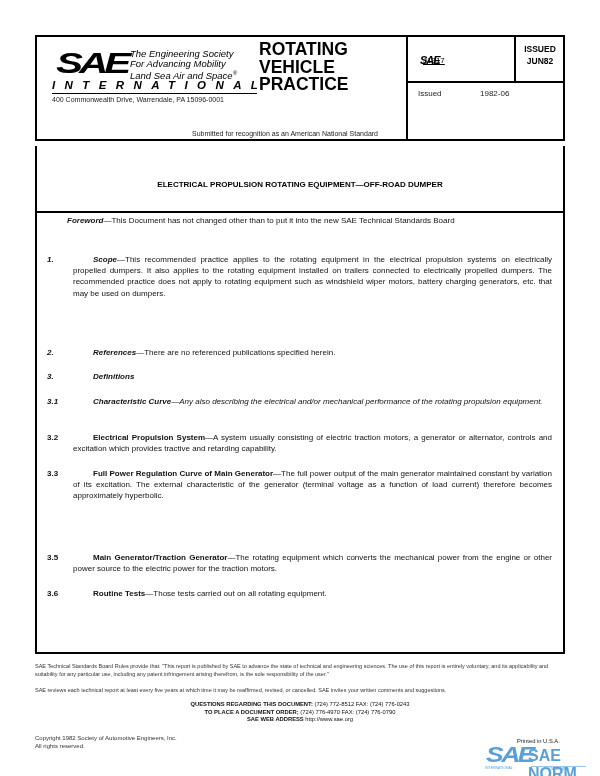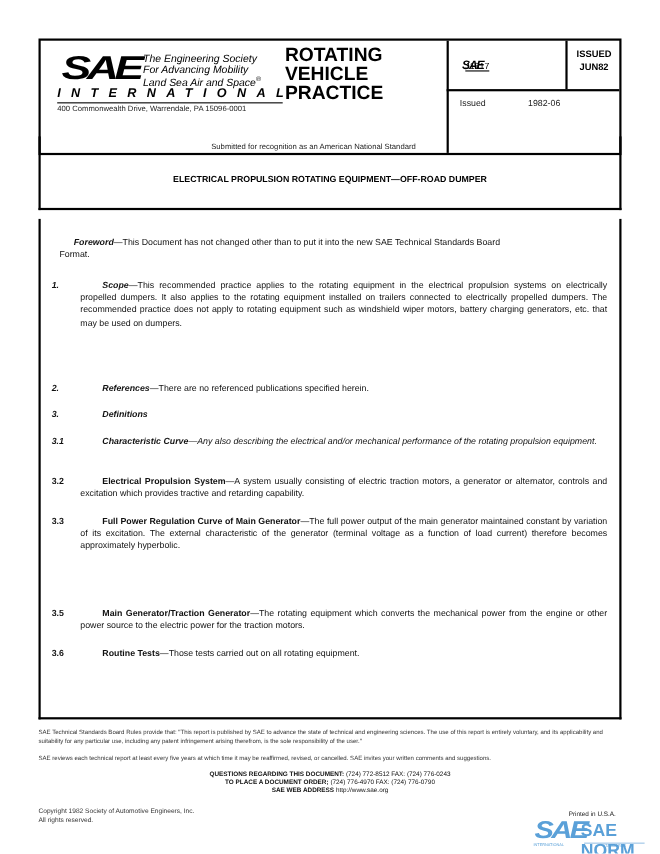--- a/index.html
+++ b/index.html
@@ -29,7 +29,7 @@
   .issued-date { position:absolute; left:443px; top:52px; font-size:8px; color:#222; }
 
   
-  .title-box { position:absolute; left:35px; top:124px; width:530px; height:67px; border:2px solid #000; border-top:none; box-sizing:border-box; }
+  .title-box { position:absolute; left:35px; top:146px; width:530px; height:67px; border:2px solid #000; border-top:none; box-sizing:border-box; }
   .title-text { position:absolute; left:0; right:0; top:34px; text-align:center; font-weight:bold; font-size:8px; }
 
   

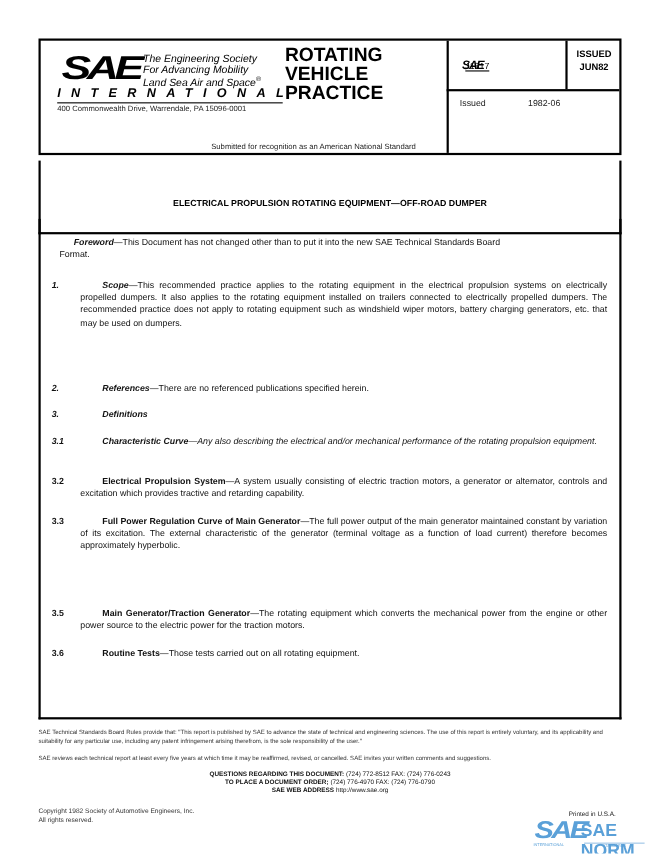--- a/index.html
+++ b/index.html
@@ -99,7 +99,6 @@
 <div class="body-box">
   <div class="para foreword" style="top:16px;">
     <span class="txt"><span class="term it">Foreword</span><span>—This Document has not changed other than to put it into the new SAE Technical Standards Board</span></span>
-    <span class="cont">Format.</span>
   </div>
 
   <div class="para" style="top:55px;">

